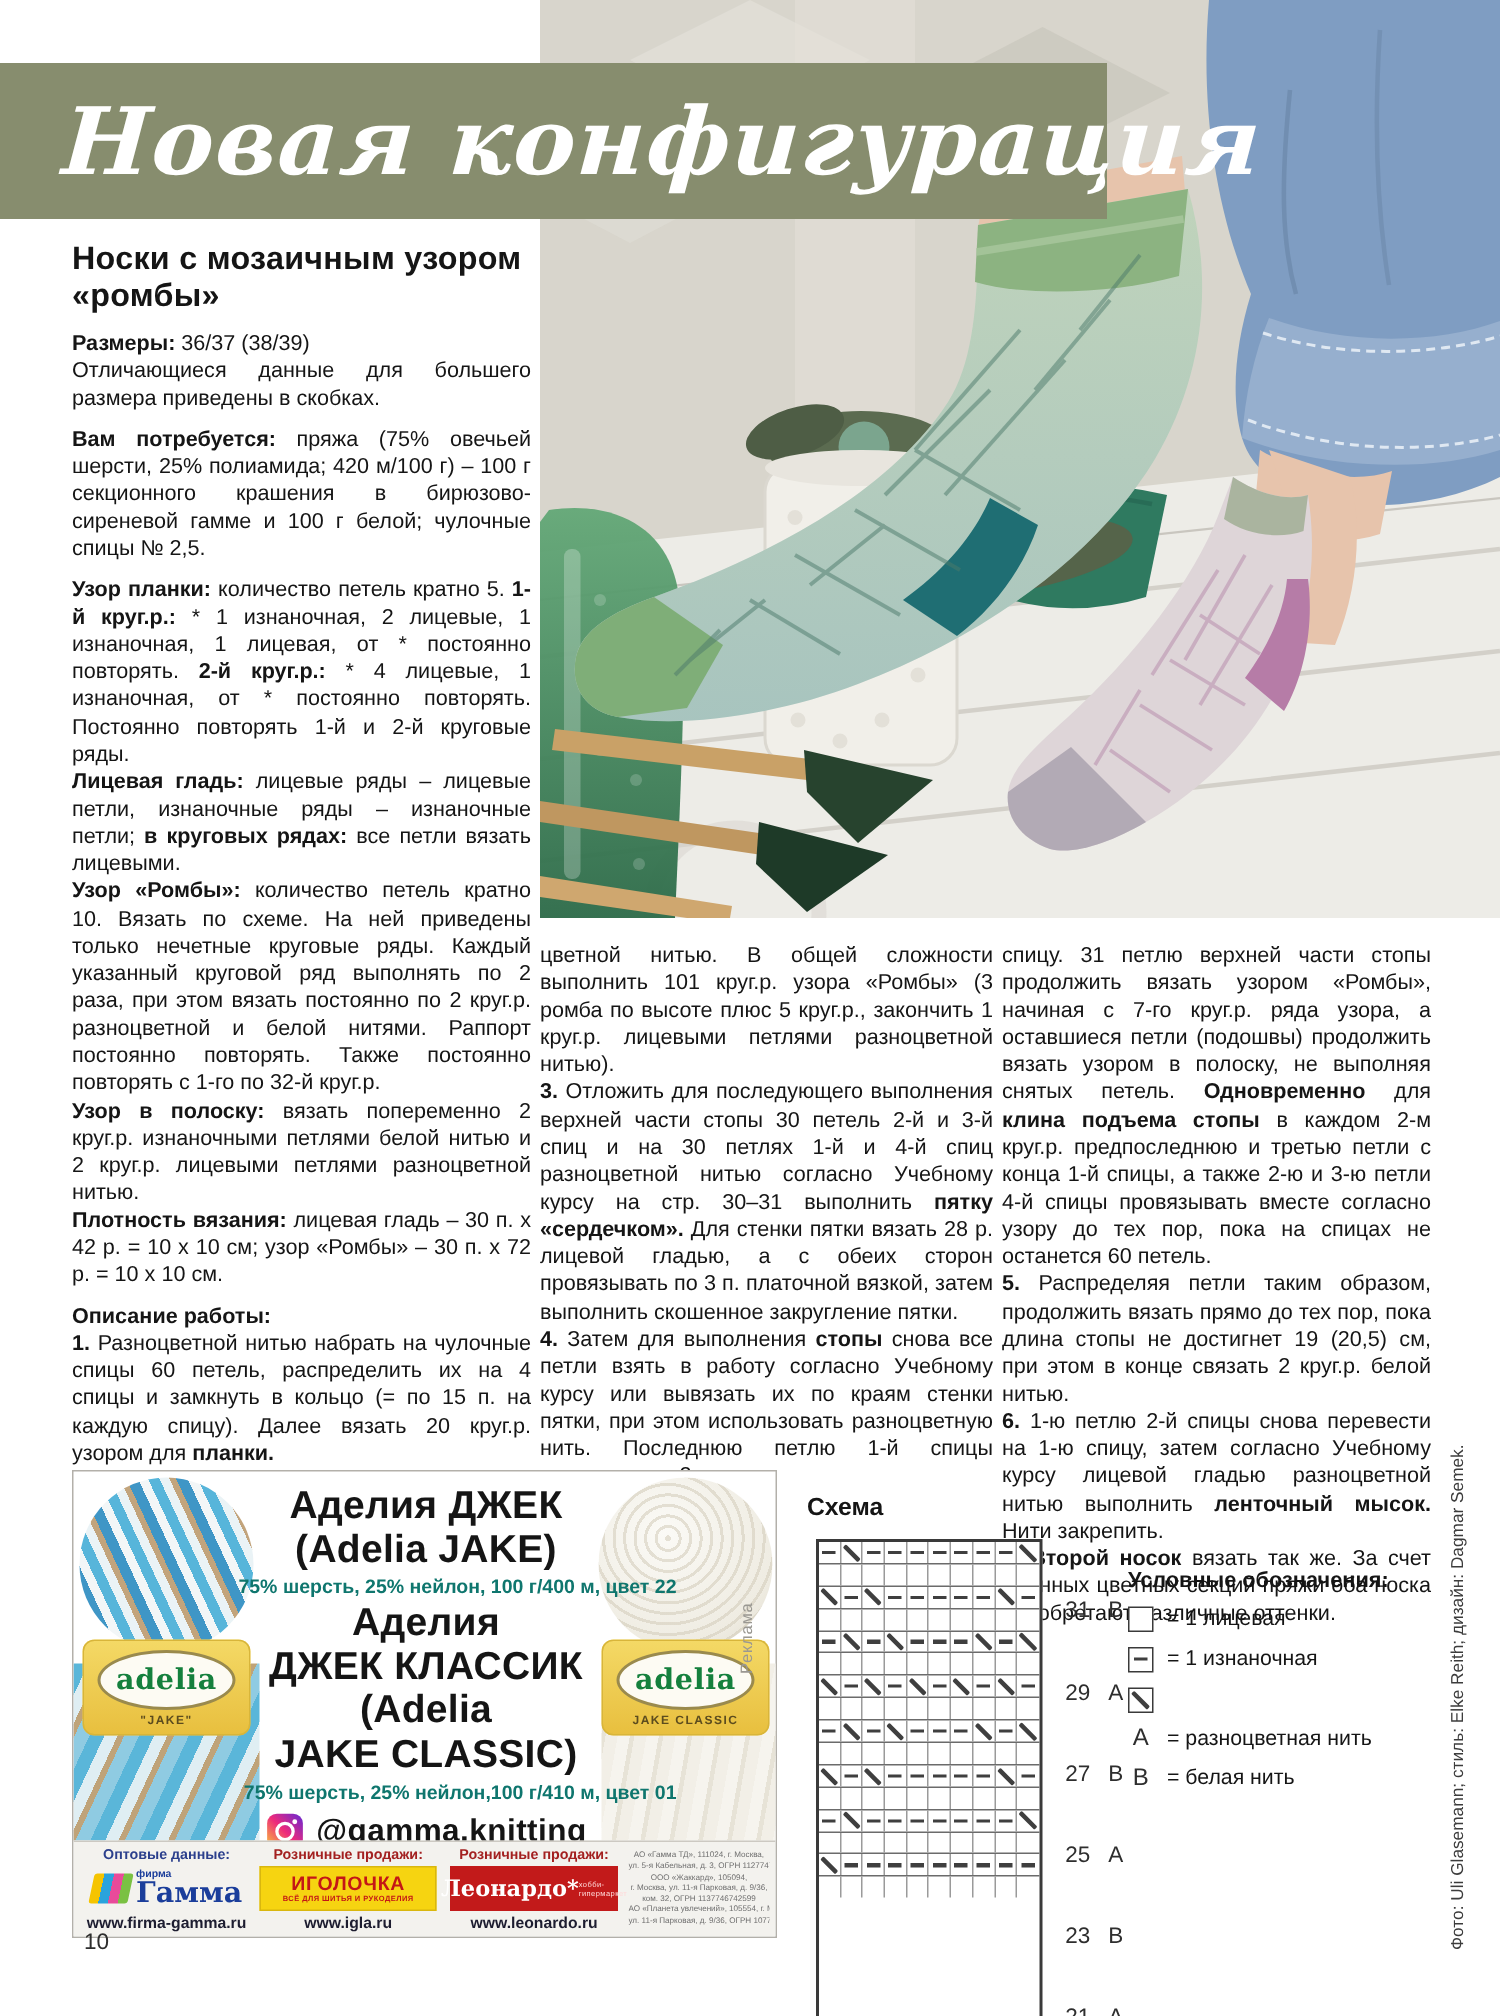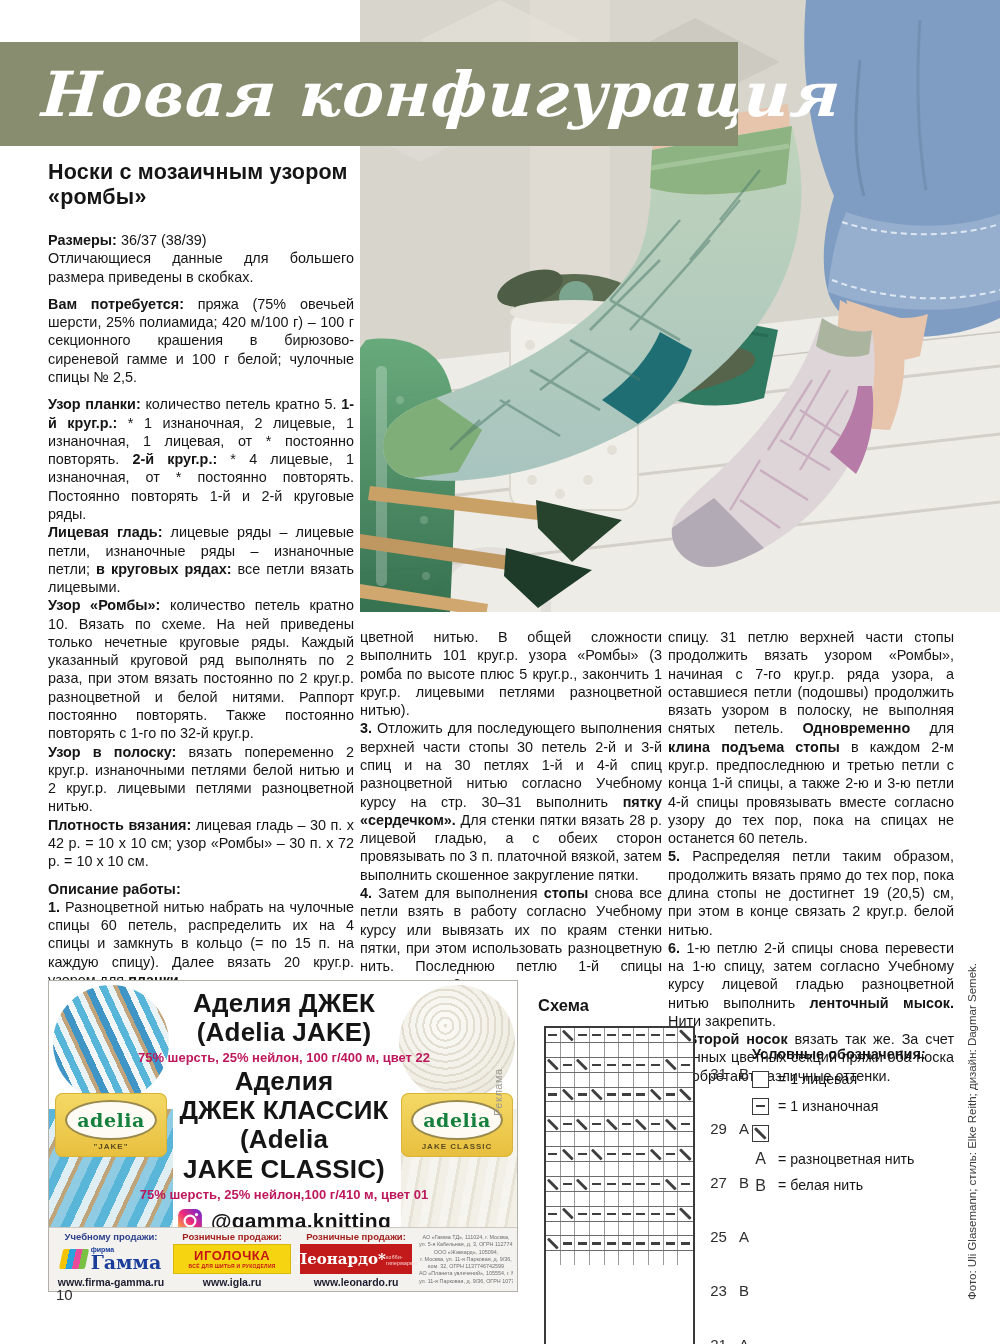--- a/index.html
+++ b/index.html
@@ -26,7 +26,7 @@
     font-size:21.5px; font-weight:bold; line-height:1.16; letter-spacing:.2px;
   }
   .col { position:absolute; font-size:14.4px; line-height:1.27; text-align:justify; z-index:2; }
-  .col1 { left:48px;  top:231px; width:306px; }
+  .col1 { left:48px;  top:220px; width:306px; }
   .col2 { left:360px; top:628px; width:302px; }
   .col3 { left:668px; top:628px; width:286px; }
   .para.gap { margin-top:9px; }

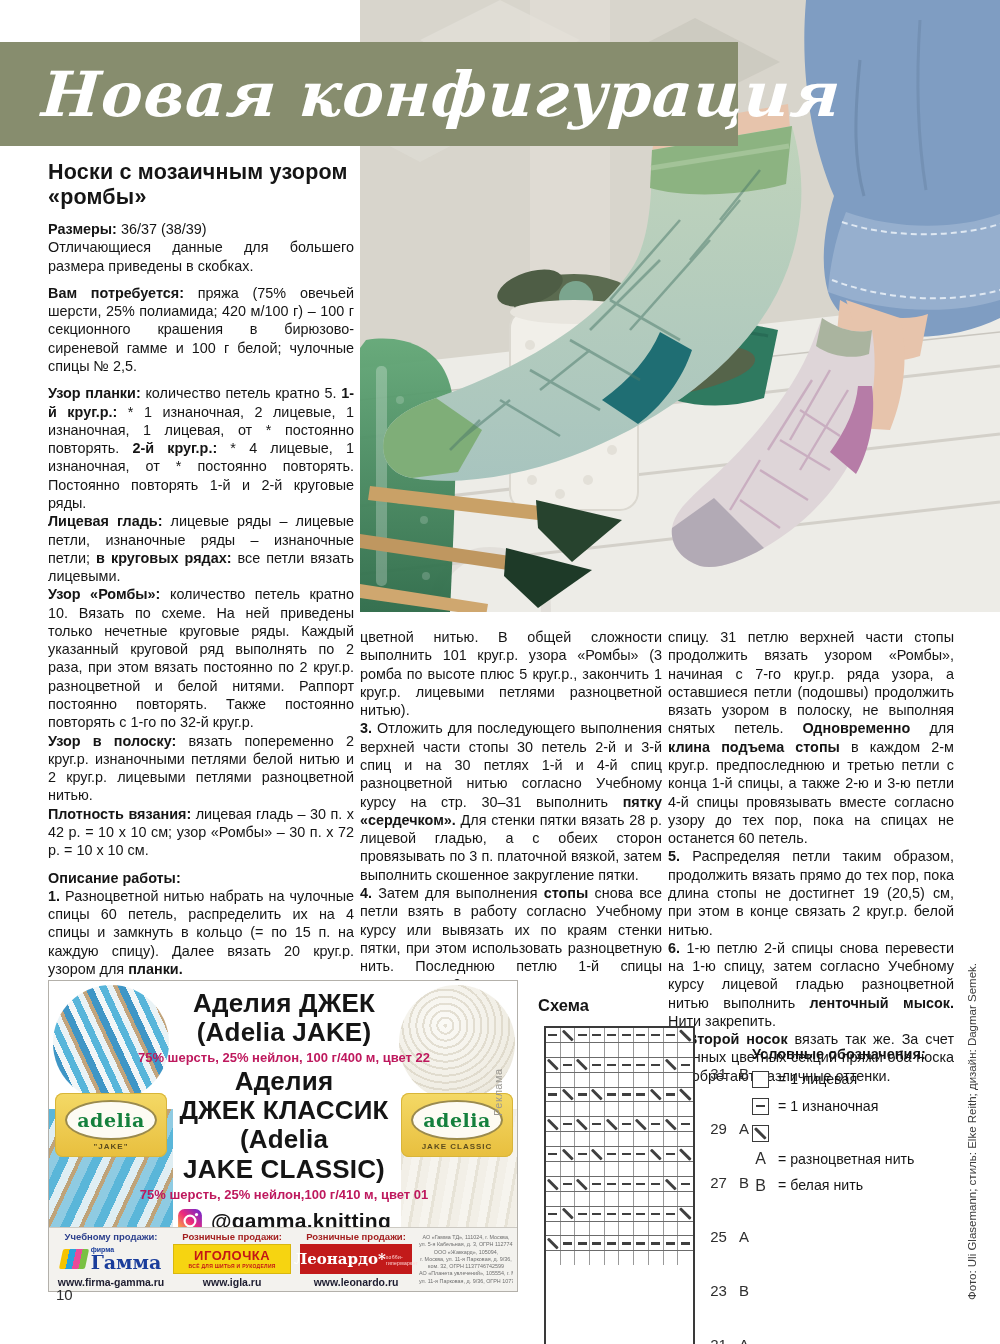--- a/index.html
+++ b/index.html
@@ -38,7 +38,7 @@
   }
   .ad-center { position:absolute; left:68px; top:8px; width:334px; text-align:center; z-index:3;}
   .ad-big  { font-size:26px; font-weight:bold; line-height:1.12; letter-spacing:.2px; }
-  .ad-spec { font-size:13px; font-weight:bold; color:#be185d; margin:3px 0 2px; }
+  .ad-spec { font-size:13px; font-weight:bold; color:#0f766e; margin:3px 0 2px;text-align:right; }
   .ad-insta { margin-top:6px; display:flex; align-items:center; justify-content:center; gap:8px; }
   .ad-insta-text { font-size:21px; font-weight:bold; letter-spacing:.3px; }
   .ball { position:absolute; border-radius:50%; }

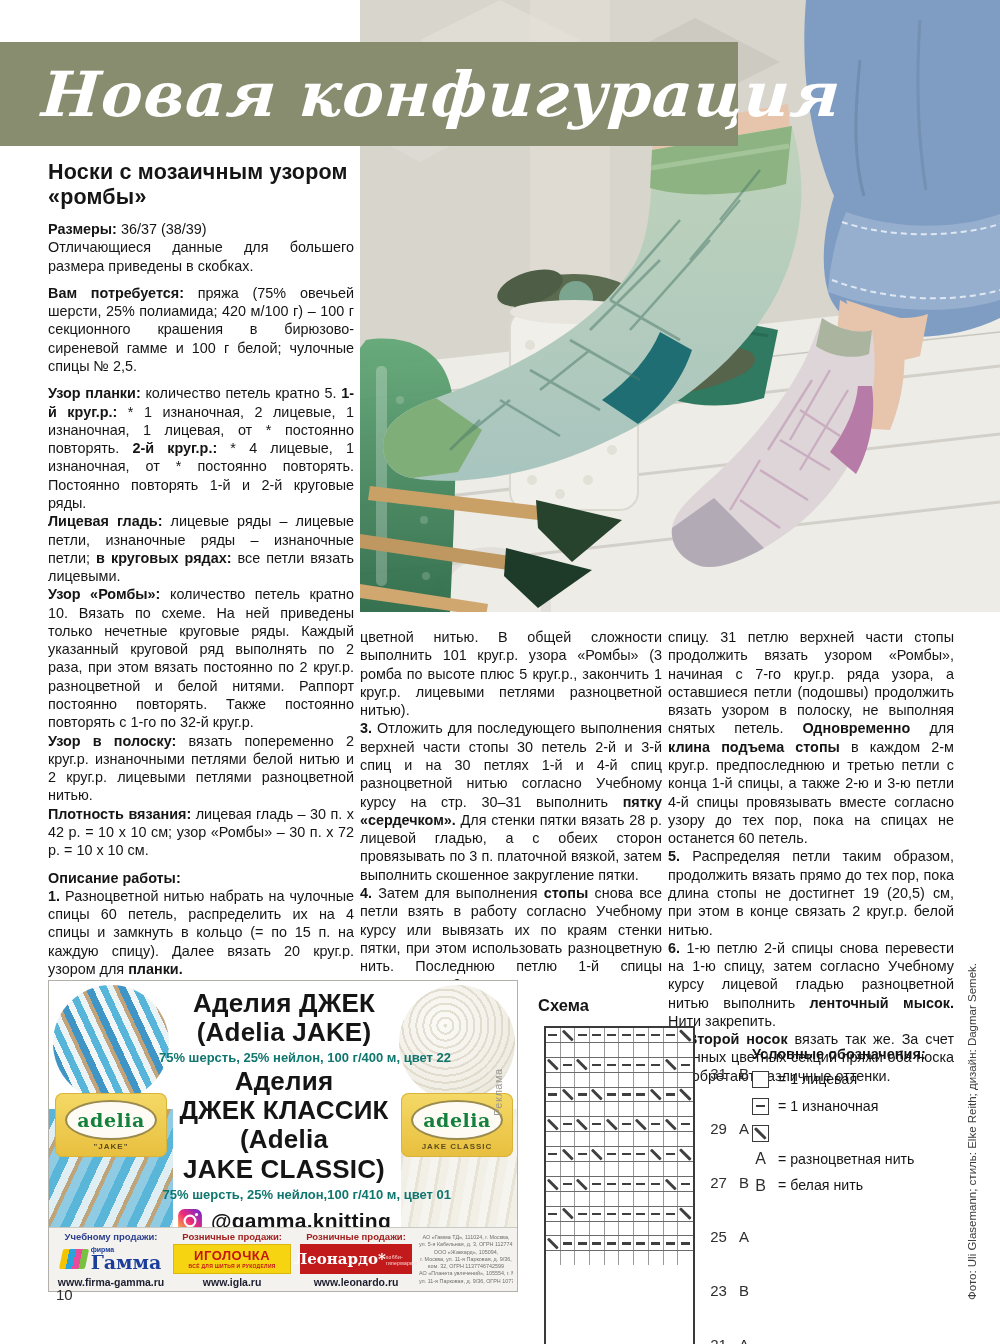--- a/index.html
+++ b/index.html
@@ -340,7 +340,7 @@
     </div>
     <div class="vendor-strip" id="vendor-strip">
         <div class="vblock vb1">
-          <div class="vlabel" style="color: rgb(43, 63, 140);">Учебному продажи:</div>
+          <div class="vlabel" style="color: rgb(43, 63, 140);">Оптовые данные:</div>
           <div class="logo-gamma">
             <span class="gamma-icon"></span>
             <span><span class="gamma-firma">фирма</span><span class="gamma-text">Гамма</span></span>

